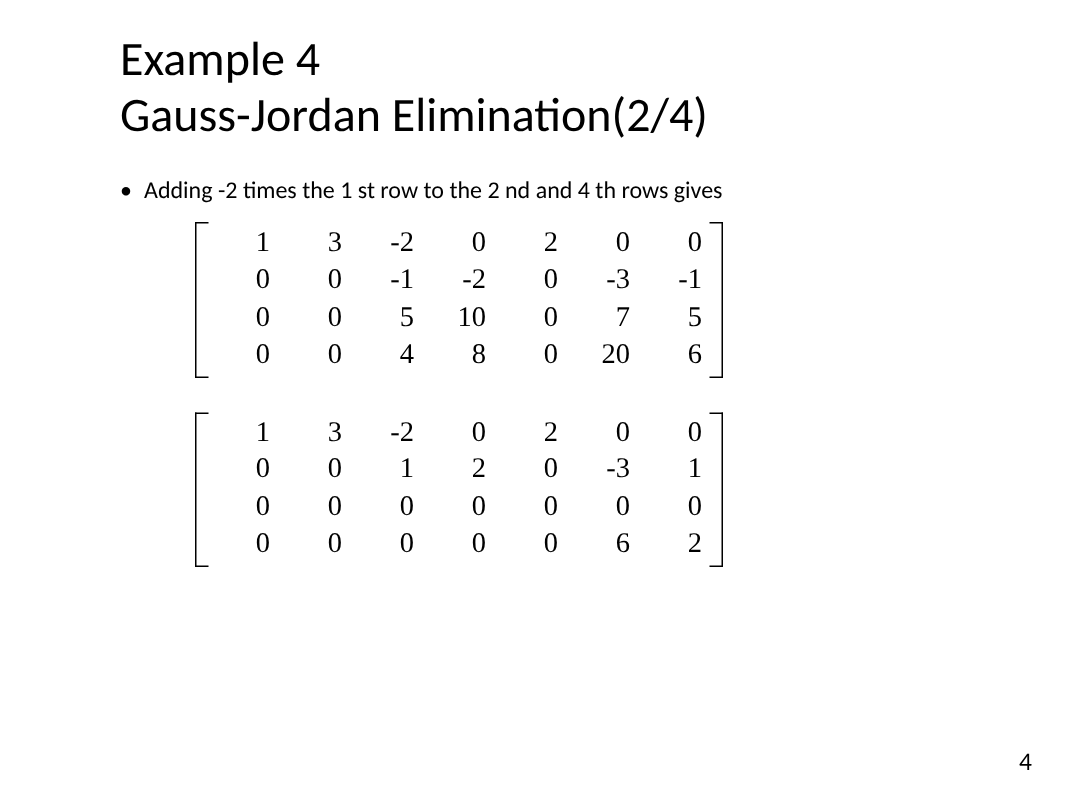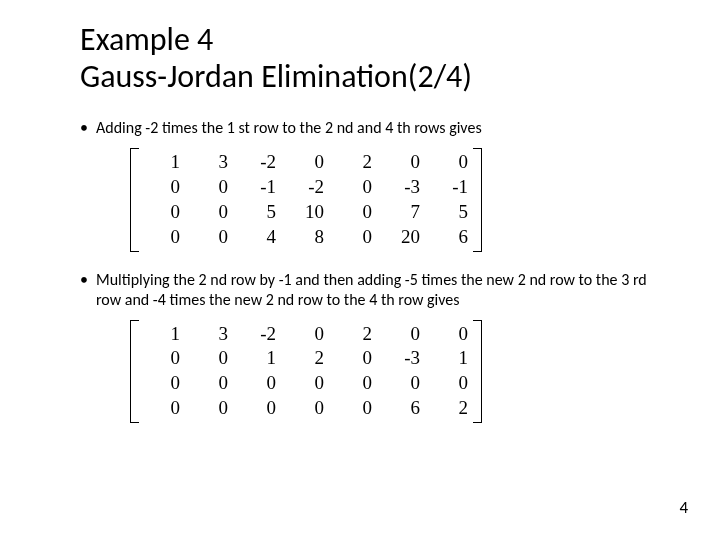--- a/index.html
+++ b/index.html
@@ -149,7 +149,6 @@
       </div>
     </div>
 
-    <div class="bullet">Multiplying the 2 nd row by -1 and then adding -5 times the new 2 nd row to the 3 rd row and -4 times the new 2 nd row to the 4 th row gives</div>
 
     <div class="matrix-wrap">
       <div class="bracket">

